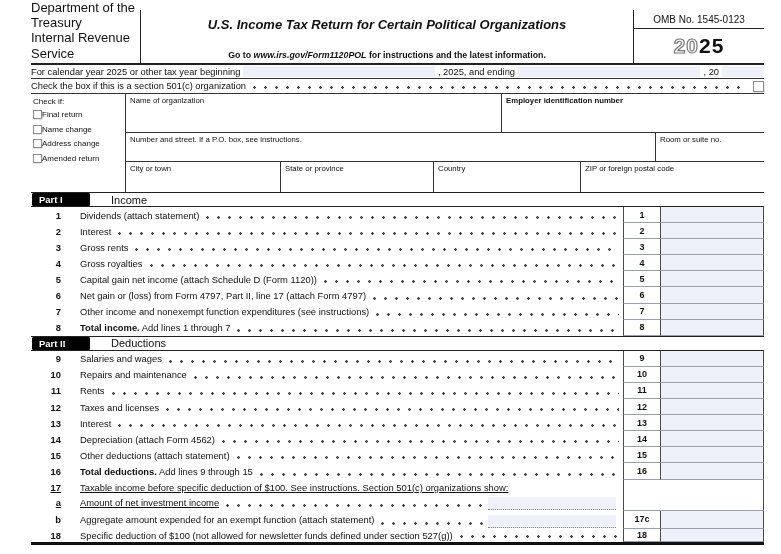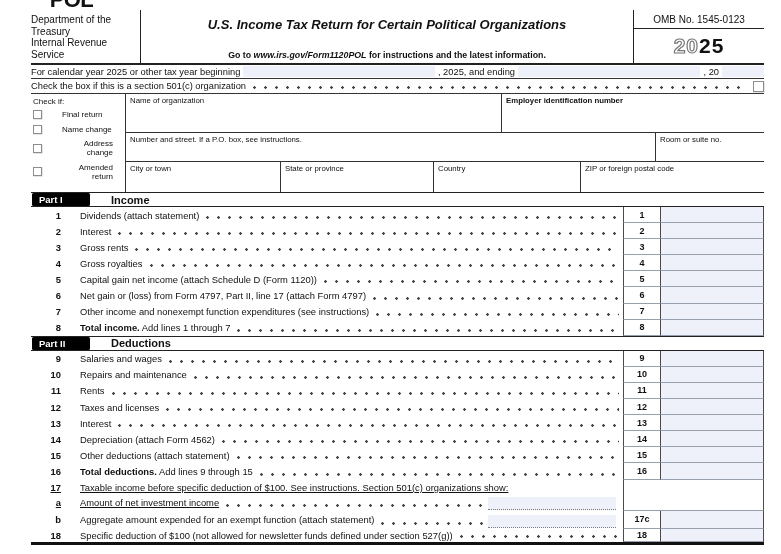--- a/index.html
+++ b/index.html
@@ -13,7 +13,7 @@
   .form-line { display:flex; align-items:baseline; }
   .form-word { font-size:8px; }
   .form-number { font-size:22px; font-weight:bold; letter-spacing:-0.6px; }
-  .dept { font-size:10px; line-height:1.18; margin-top:1px; }
+  .dept { font-size:13px; line-height:1.18; margin-top:1px; }
   .hdr-center { flex:1; display:flex; flex-direction:column; justify-content:space-between; text-align:center; padding:7px 4px 3px; }
   .title { font-size:13px; font-weight:bold;font-style:italic; }
   .goto { font-size:8.8px; font-weight:bold; }

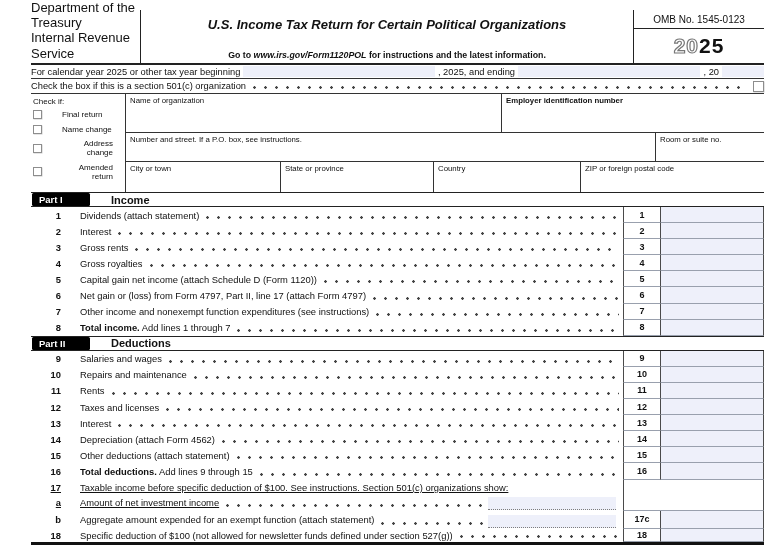--- a/index.html
+++ b/index.html
@@ -35,7 +35,7 @@
   .entity { display:flex; height:98px; }
   .ent-left { width:95px; border-right:1.1px solid #333; font-size:8px; padding:3px 12px 0 2px; }
   .checkif { margin-bottom:4px; }
-  .cb-row { display:flex; align-items:center; gap:20px; margin-bottom:5.5px;text-align:right; }
+  .cb-row { display:flex; align-items:center; gap:0; margin-bottom:5.5px;text-align:right; }
   .ent-right { flex:1; display:flex; flex-direction:column; }
   .ent-r1 { height:39px; display:flex; border-bottom:1.1px solid #333; }
   .ent-r2 { height:29px; display:flex; border-bottom:1.1px solid #333; }

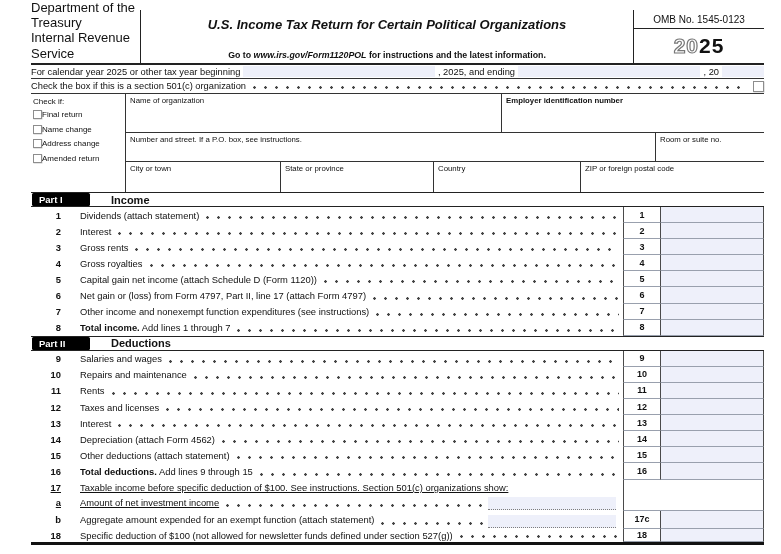--- a/index.html
+++ b/index.html
@@ -49,7 +49,7 @@
   
   .part-row { display:flex; align-items:center; height:15px; border-top:1.6px solid #222; border-bottom:1.3px solid #222; }
   .part-badge { width:58px; height:12.5px; background:#000; color:#fff; font-weight:bold; font-size:9.5px; display:flex; align-items:center; padding-left:7px; border-radius:1.5px; margin-left:1px; flex:none; }
-  .part-title { font-size:11px; font-weight:bold; margin-left:21px; }
+  .part-title { font-size:11px; font-weight:normal; margin-left:21px; }
 
   .line-row { display:flex; align-items:center; height:16.1px; font-size:9.4px; }
   .ln-num { width:30px; text-align:right; font-weight:bold; flex:none; }

